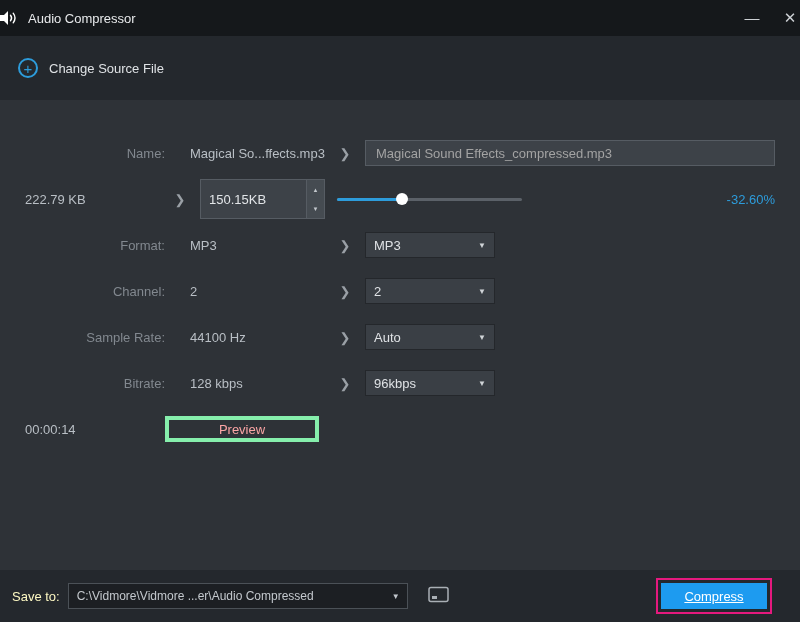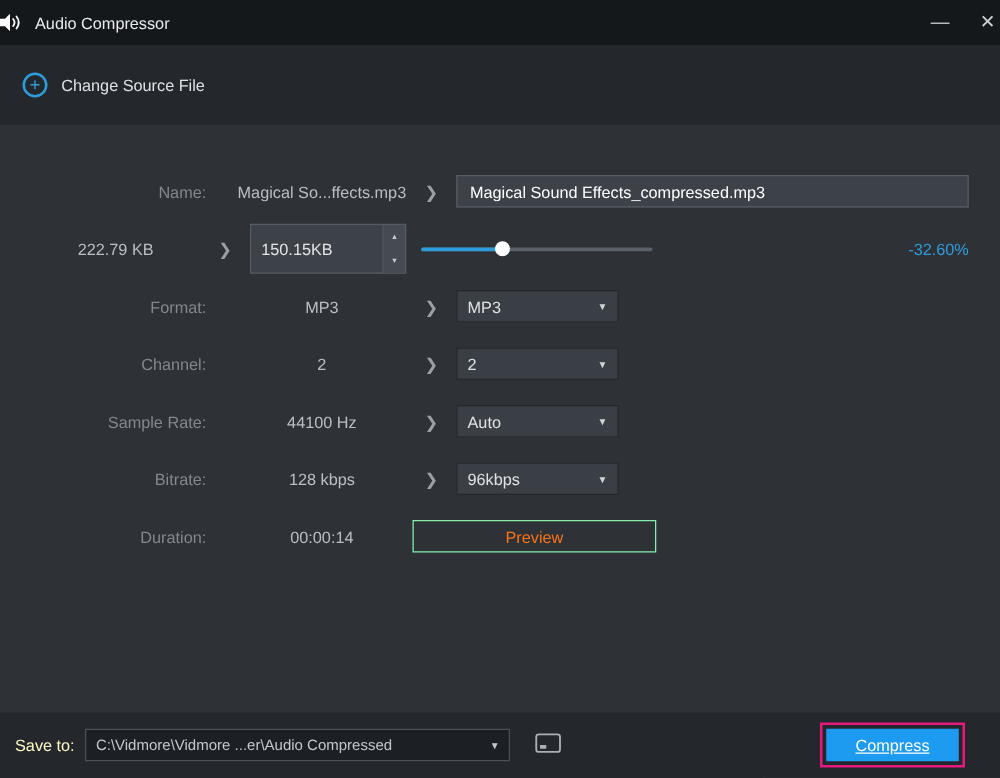--- a/index.html
+++ b/index.html
@@ -39,7 +39,7 @@
   .content { height: 470px; background: #2e3237; padding-top: 30px; }
   .row { display: flex; align-items: center; height: 46px; }
   .row-label { width: 165px; text-align: right; color: #82888f; font-size: 13px; }
-  .row-source { width: 160px; padding-left: 25px; color: #b9bfc5; font-size: 13px; white-space: nowrap; overflow: hidden; text-align: center; }
+  .row-source { width: 160px; padding-left: 25px; color: #b9bfc5; font-size: 13px; white-space: nowrap; overflow: hidden; }
   .row-chevron { width: 40px; text-align: center; color: #9aa0a6; font-size: 13px; }
   .row-control { flex: 1; display: flex; align-items: center; padding-right: 25px; }
 

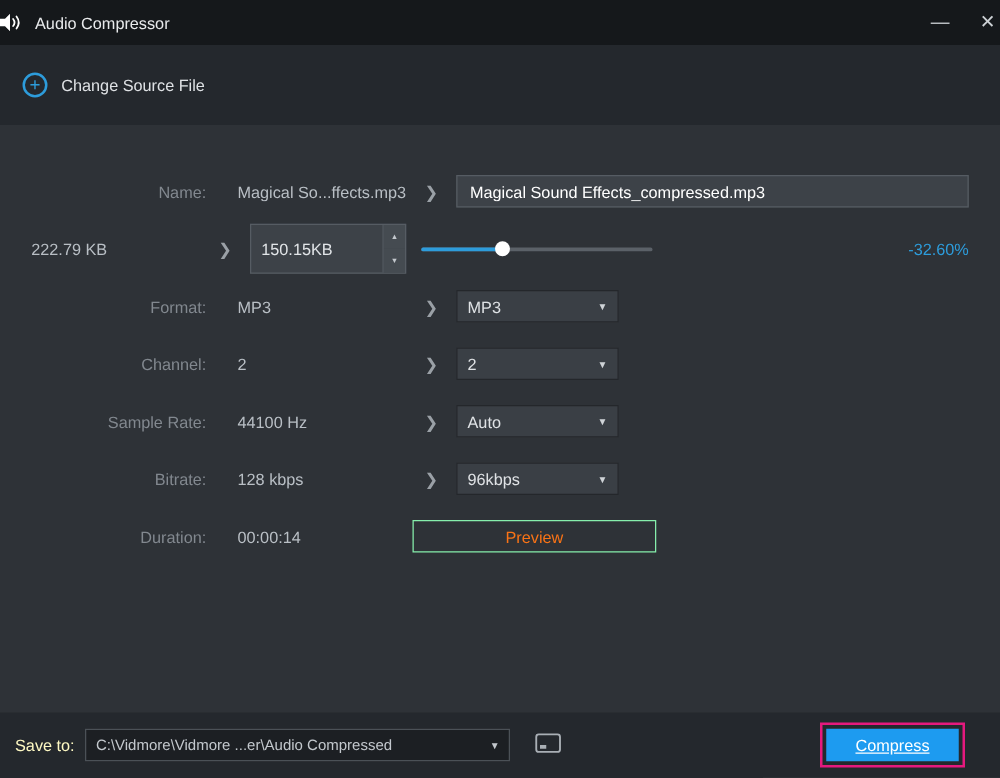--- a/index.html
+++ b/index.html
@@ -45,7 +45,7 @@
 
   .text-input {
     flex: 1; height: 26px; background: #3d4248; border: 1px solid #565c63;
-    color: #ffffff; font-size: 13px; padding: 0 10px; font-family: inherit;
+    color: #a3a3a3; font-size: 13px; padding: 0 10px; font-family: inherit;
   }
   .spinner { display: flex; width: 125px; height: 40px; border: 1px solid #565c63; background: #3d4248; }
   .spinner-input {

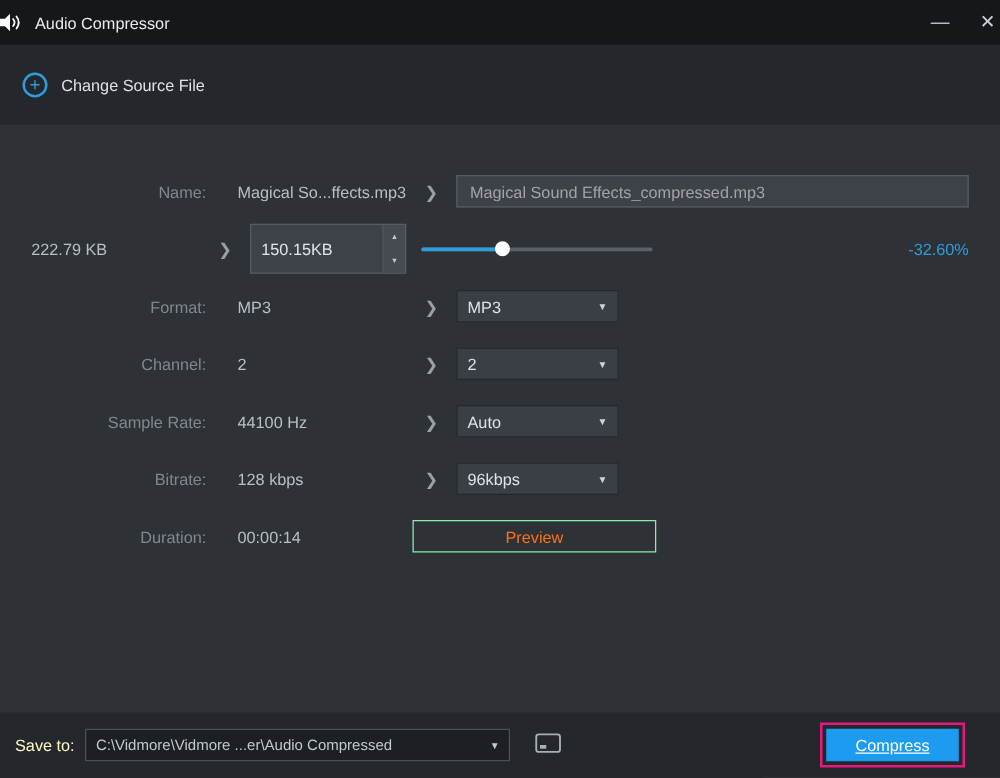--- a/index.html
+++ b/index.html
@@ -210,7 +210,6 @@
     </div>
 
     <div class="row">
-      <span class="row-label">Duration:</span>
       <span class="row-source">00:00:14</span>
       <button class="preview-btn">Preview</button>
     </div>

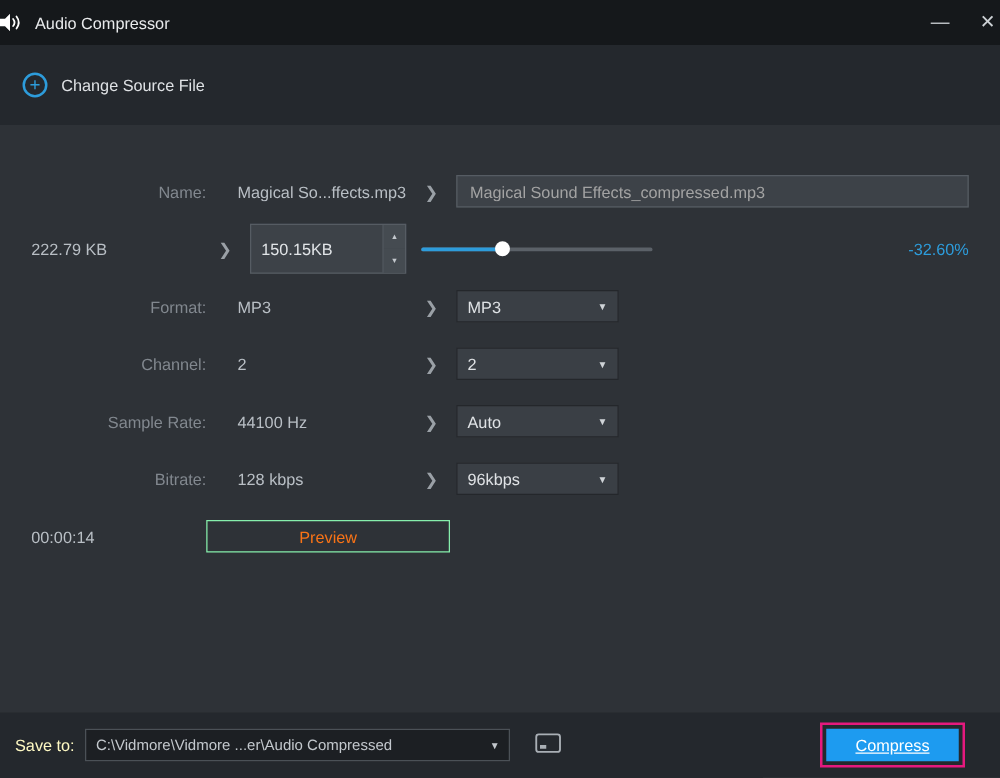--- a/index.html
+++ b/index.html
@@ -76,8 +76,8 @@
   .dropdown-arrow { color: #cfd3d7; font-size: 8px; }
 
   .preview-btn {
-    width: 195px; height: 26px; margin-left: 5px;
-    background: transparent; border: 1px solid #86efac; color: #f97316;
+    width: 154px; height: 26px; margin-left: 5px;
+    background: transparent; border: 4px solid #86efac; color: #fca5a5;
     font-size: 13px; cursor: pointer; font-family: inherit;
   }
 

